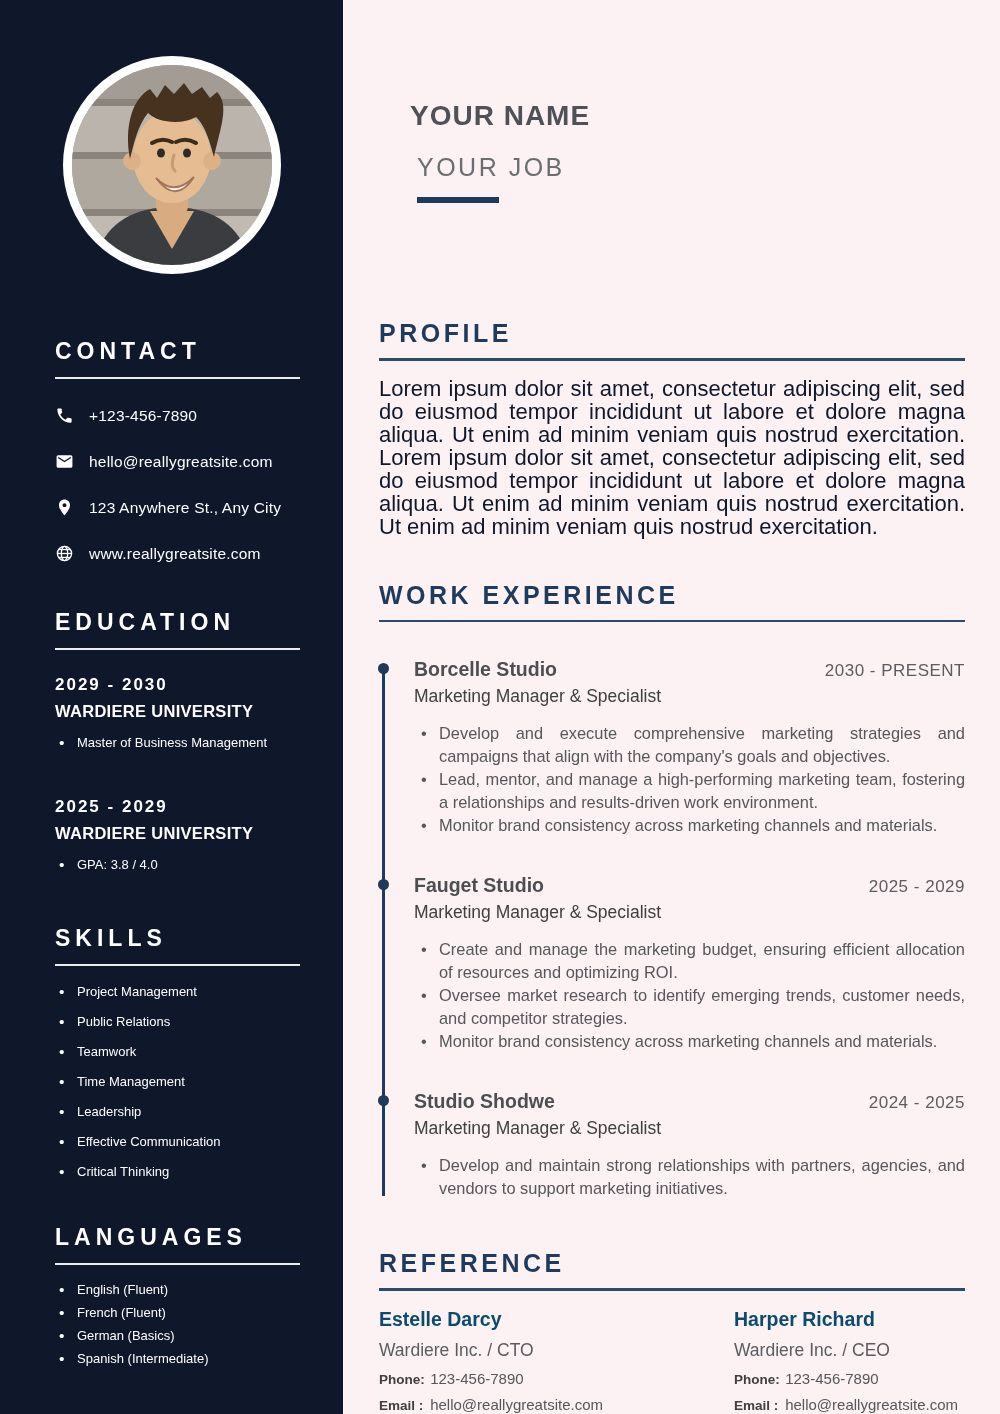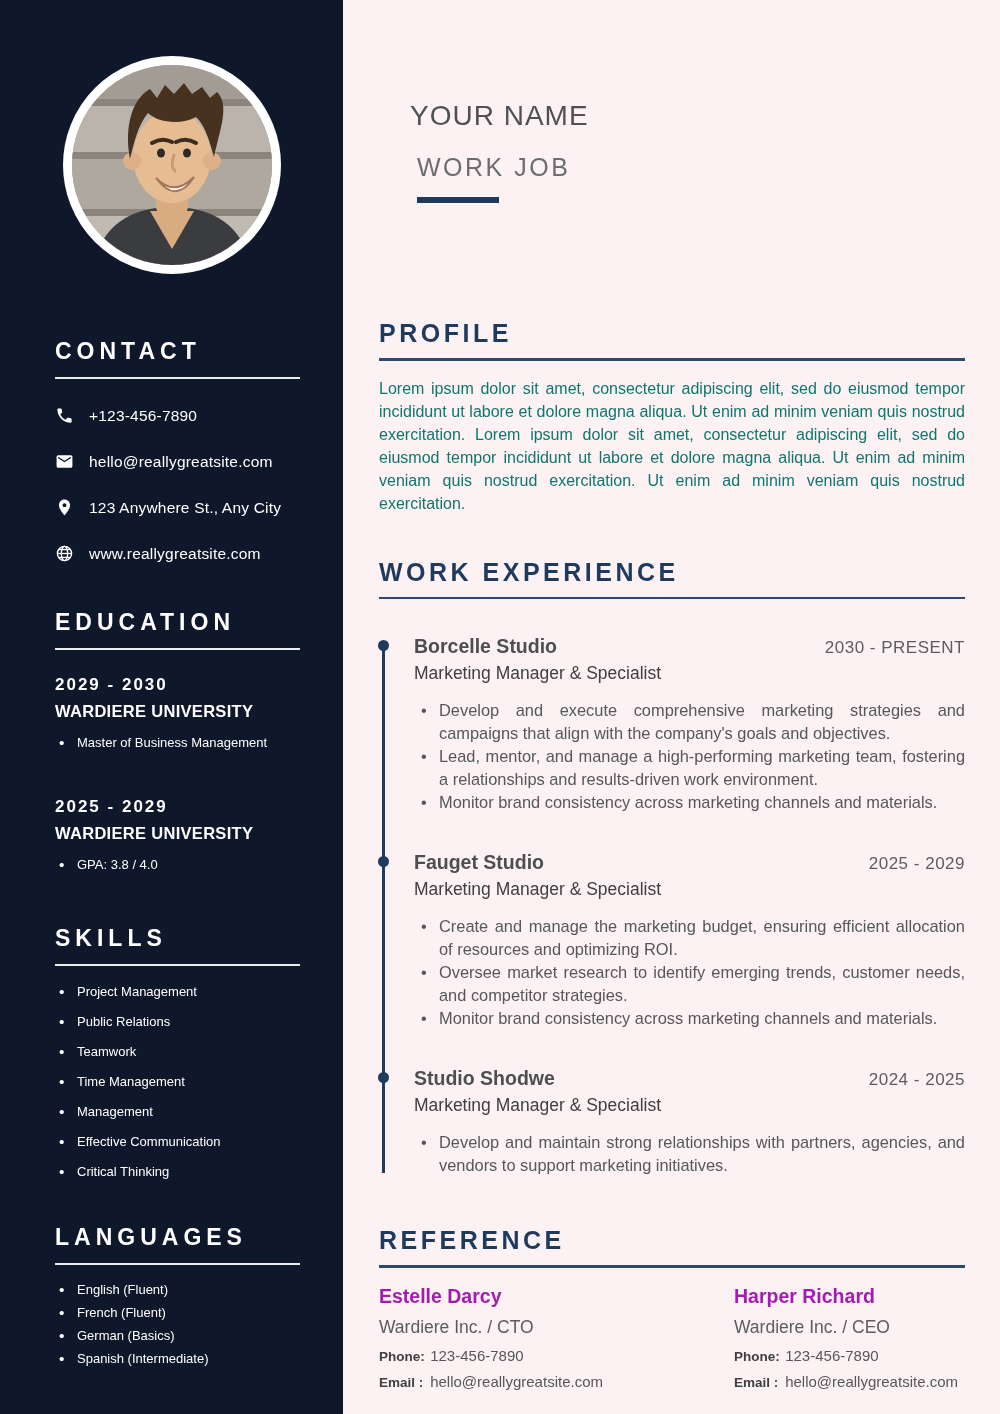--- a/index.html
+++ b/index.html
@@ -89,7 +89,7 @@
   .name {
     margin: 0;
     font-size: 28px;
-    font-weight: normal;
+    font-weight: bold;
     letter-spacing: 1px;
     color: #4F5156;
   }

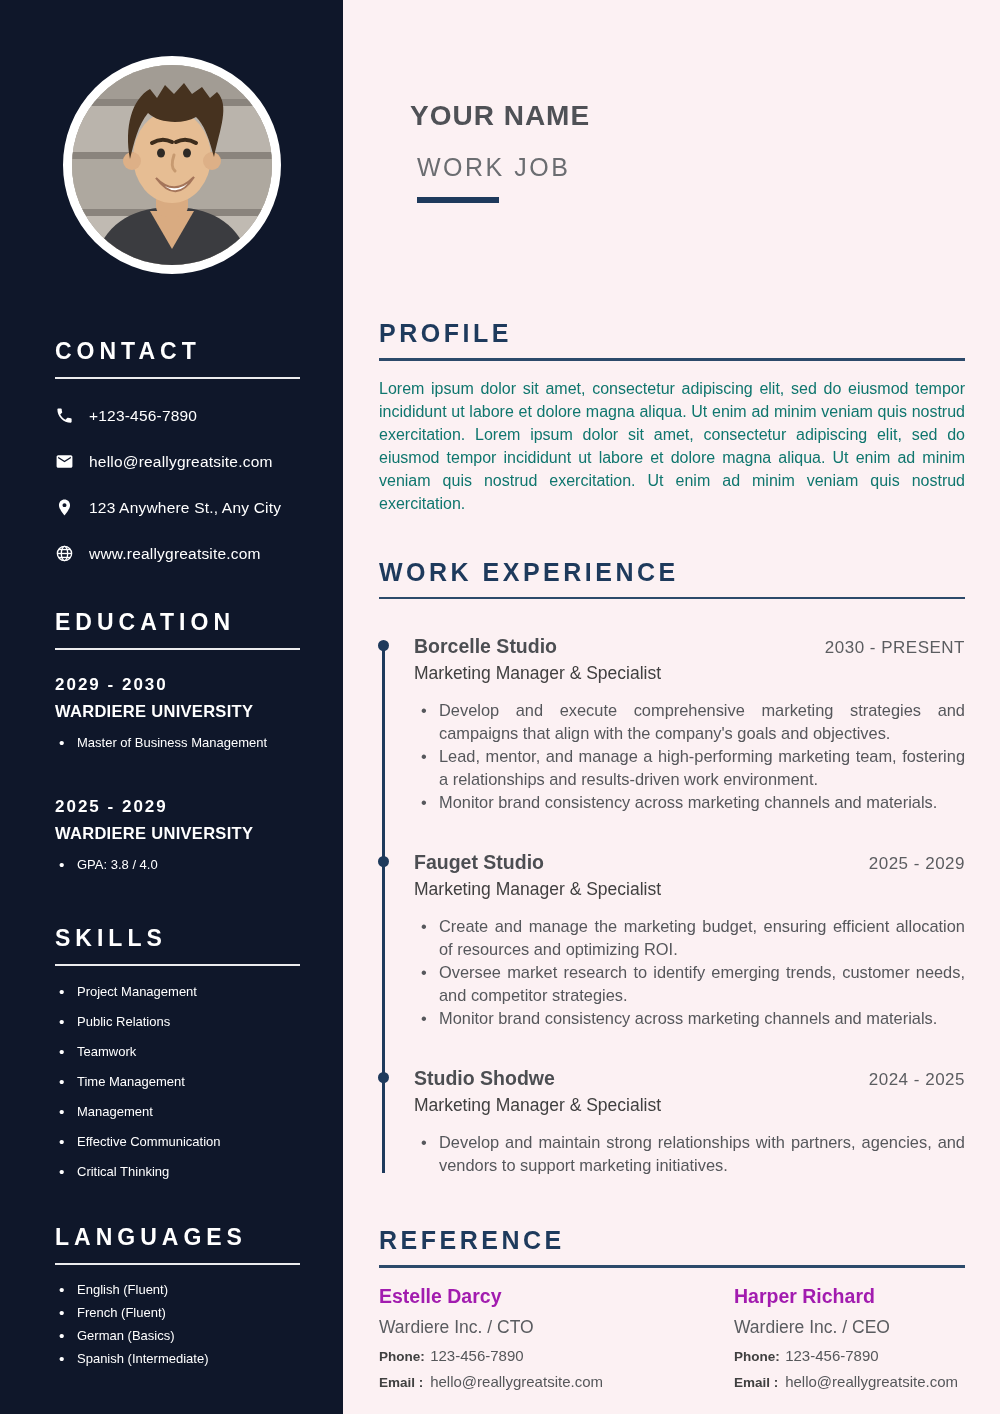--- a/index.html
+++ b/index.html
@@ -304,7 +304,7 @@
 
     <header class="m-header">
       <h1 class="name">YOUR NAME</h1>
-      <div class="jobtitle">WORK JOB</div>
+      <div class="jobtitle">YOUR JOB</div>
       <div class="title-bar"></div>
     </header>
 

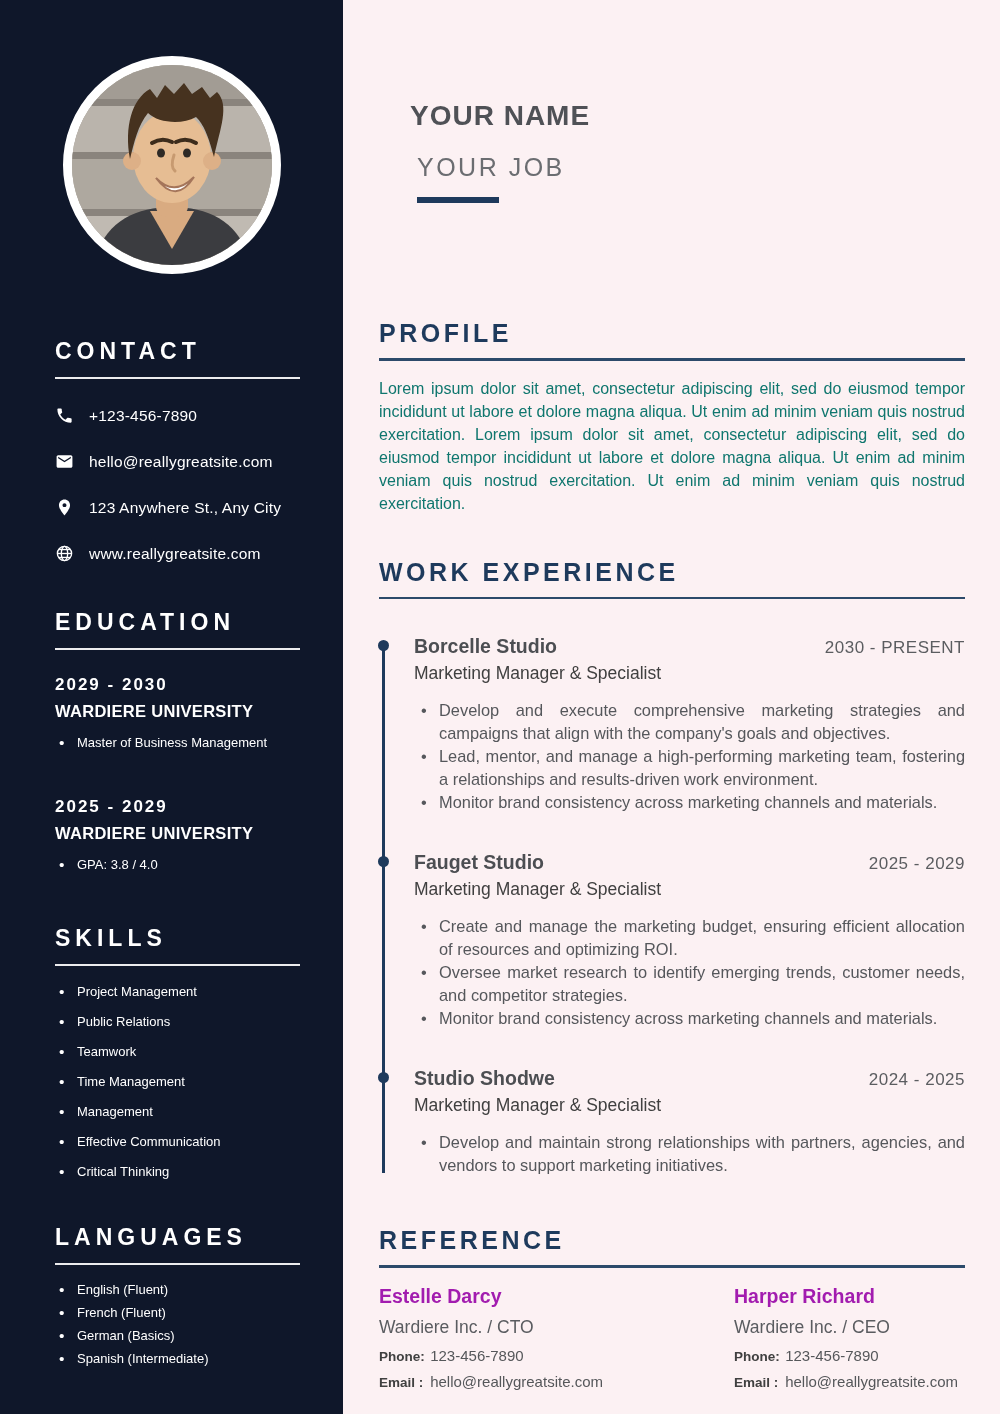--- a/index.html
+++ b/index.html
@@ -118,9 +118,9 @@
   .profile-section { margin-top: 116px; }
   .profile-text {
     margin: 16px 0 0;
-    font-size: 16px;
+    font-size: 22px;
     line-height: 23px;
-    color: #0f766e;
+    color: #0f172a;
     text-align: justify;
   }
 

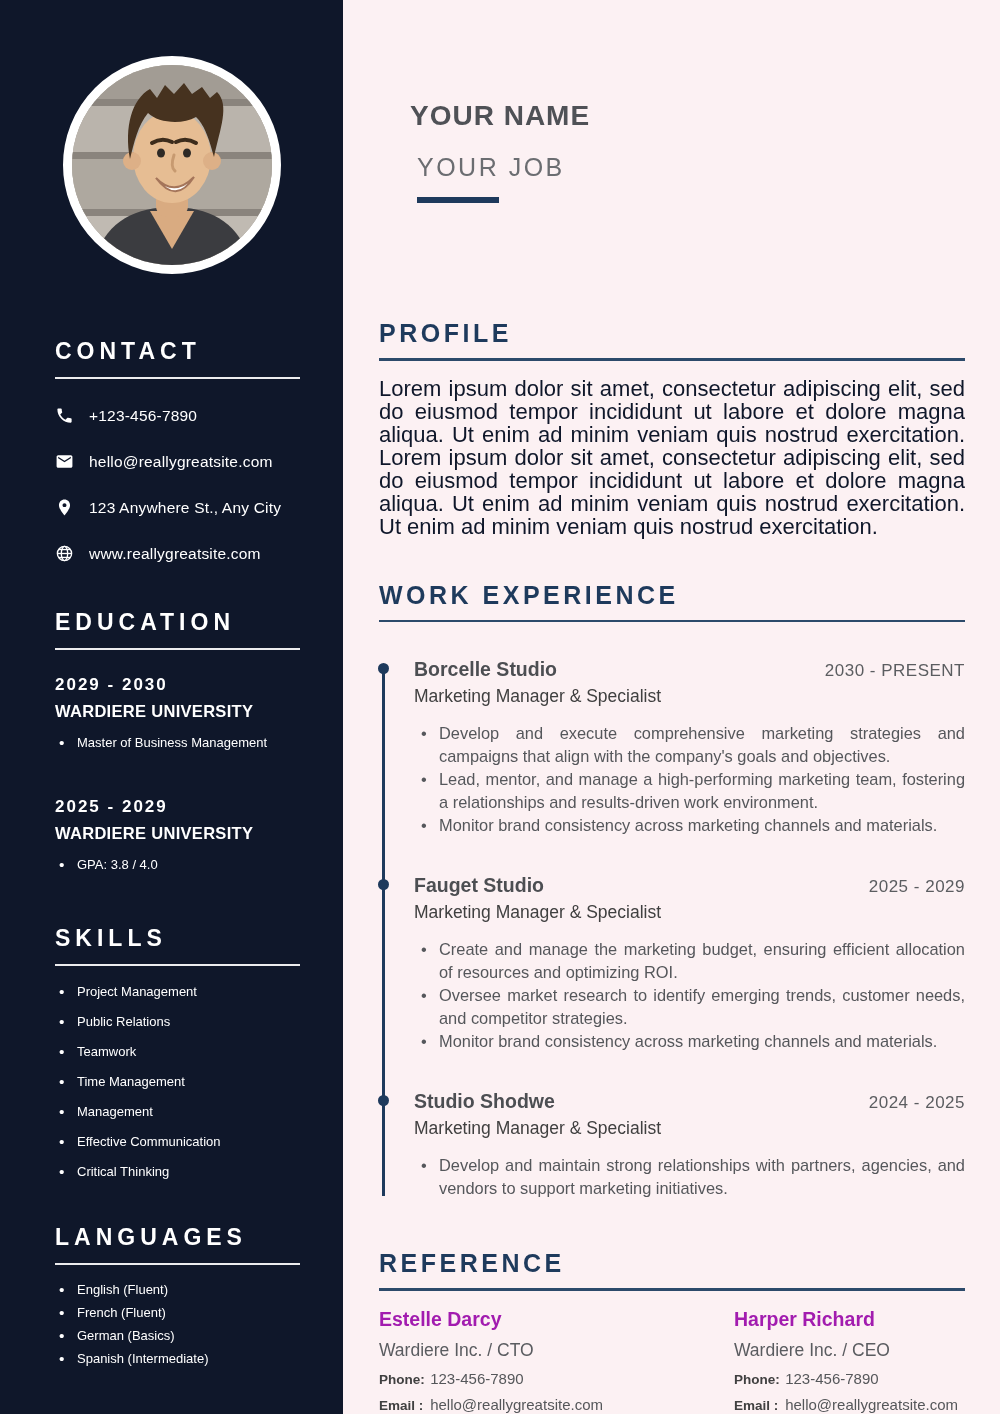--- a/index.html
+++ b/index.html
@@ -282,7 +282,7 @@
         <li>Public Relations</li>
         <li>Teamwork</li>
         <li>Time Management</li>
-        <li>Management</li>
+        <li>Leadership</li>
         <li>Effective Communication</li>
         <li>Critical Thinking</li>
       </ul>

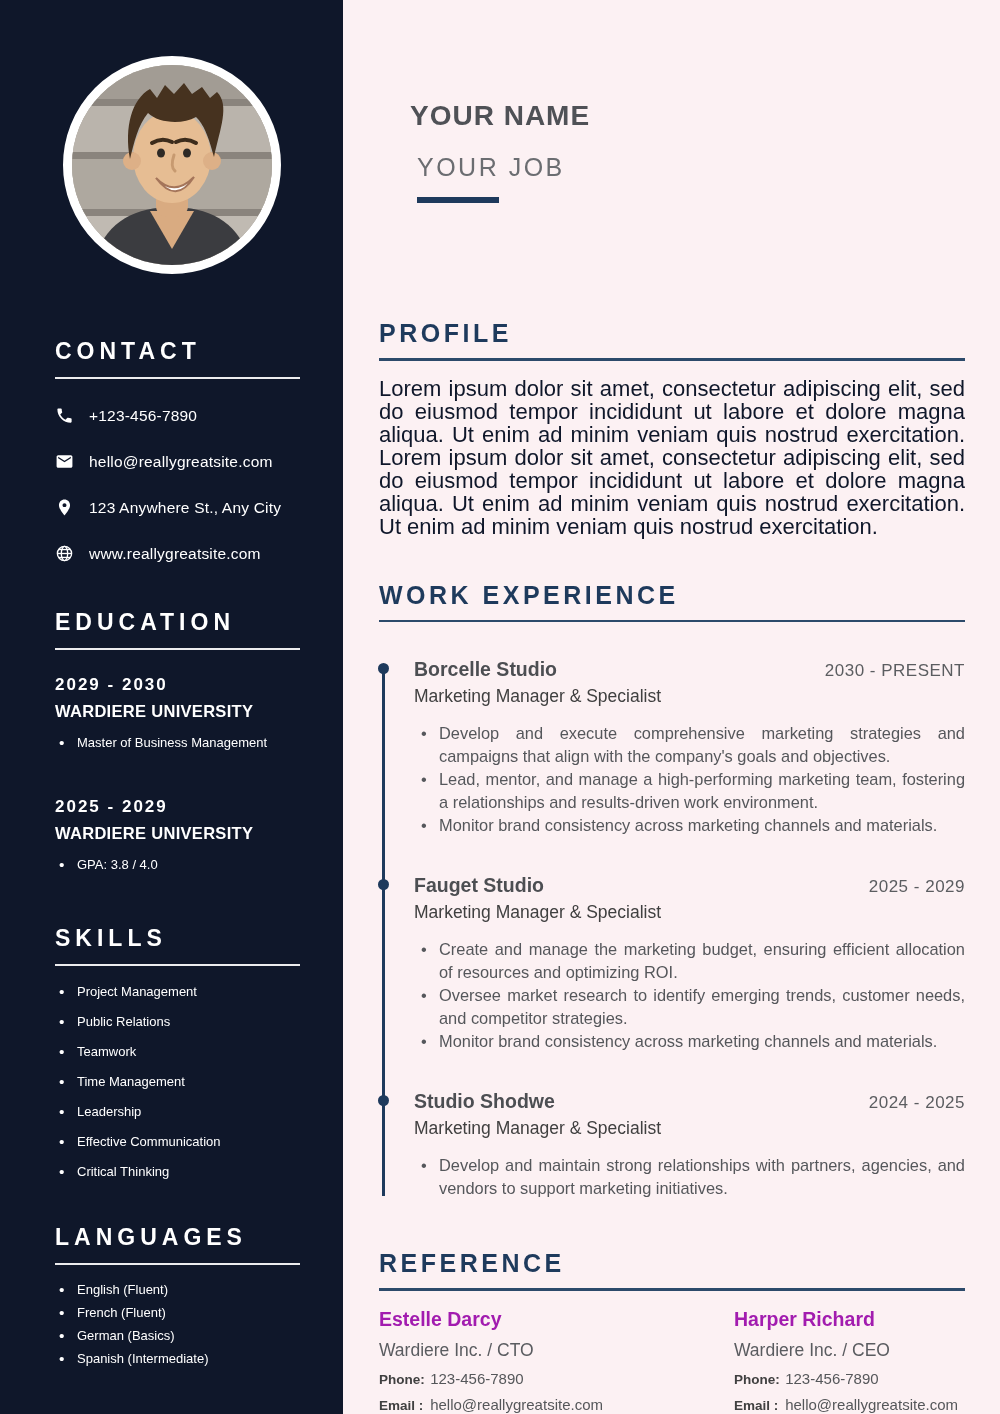--- a/index.html
+++ b/index.html
@@ -163,7 +163,7 @@
 
   .ref-section { margin-top: 49px; }
   .ref-grid { display: grid; grid-template-columns: 355px 1fr; margin-top: 17px; }
-  .ref-name { font-size: 19.5px; font-weight: bold; color: #a21caf; }
+  .ref-name { font-size: 19.5px; font-weight: bold; color: #0c4a6e; }
   .ref-company { font-size: 17.5px; color: #5A5C60; margin-top: 9px; }
   .ref-row { margin-top: 9px; font-size: 15px; color: #55575A; }
   .ref-row:first-of-type { margin-top: 13px; }

